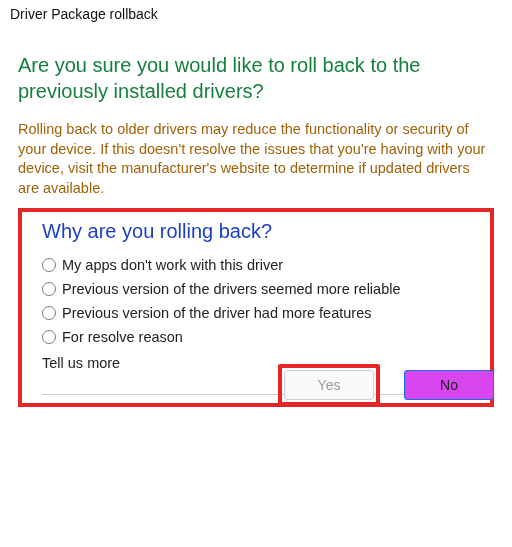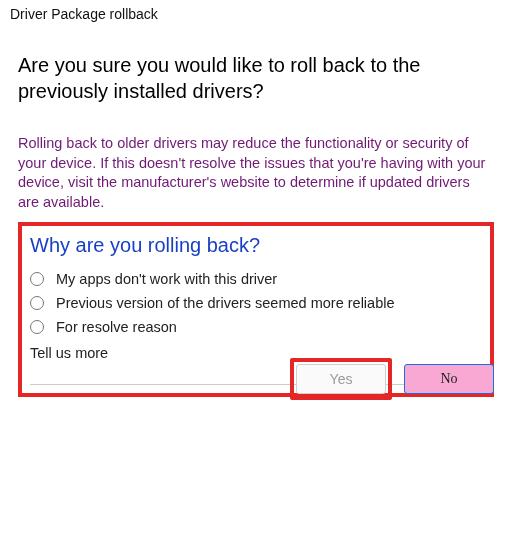--- a/index.html
+++ b/index.html
@@ -27,11 +27,11 @@
     padding: 10px 18px 0 18px;
   }
   .headline {
-    color: #000000;
+    color: #15803d;
     font-size: 20px;
     line-height: 1.3;
     font-weight: 400;
-    margin: 16px 0 30px 0;
+    margin: 16px 0 16px 0;
   }
   .bodytext {
     font-size: 14.5px;

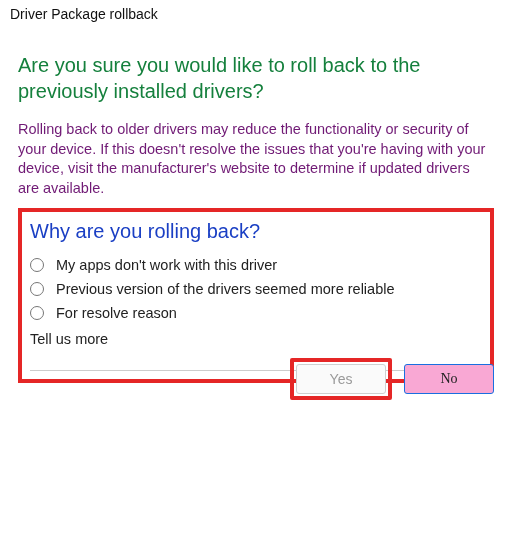--- a/index.html
+++ b/index.html
@@ -35,7 +35,7 @@
   }
   .bodytext {
     font-size: 14.5px;
-    color: #701a75;
+    color: #a16207;
     line-height: 1.35;
     margin: 0 0 10px 0;
   }

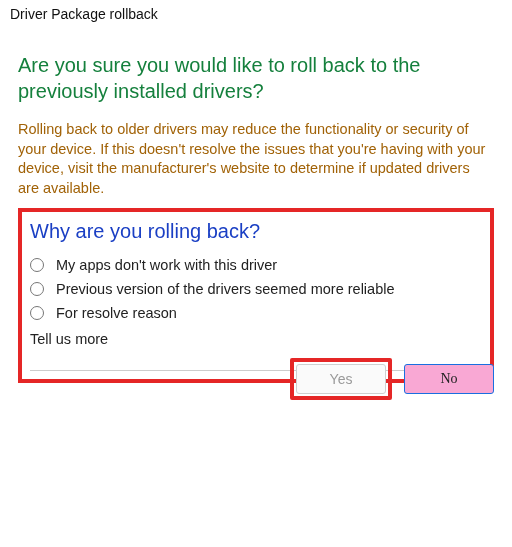--- a/index.html
+++ b/index.html
@@ -41,7 +41,7 @@
   }
   .highlight-group {
     border: 4px solid #e52626;
-    padding: 6px 8px 8px 8px;
+    padding: 6px 8px 8px 20px;
     margin-top: 4px;
   }
   .subhead {

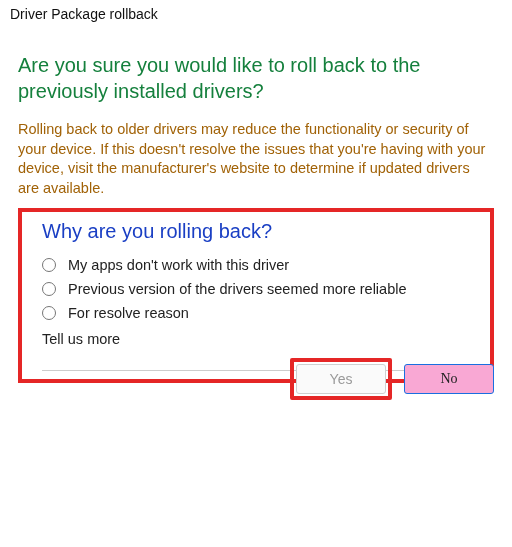--- a/index.html
+++ b/index.html
@@ -54,7 +54,7 @@
   .opt {
     display: flex;
     align-items: center;
-    gap: 12px;
+    gap: 6px;
     margin: 8px 0;
     font-size: 14.5px;
   }

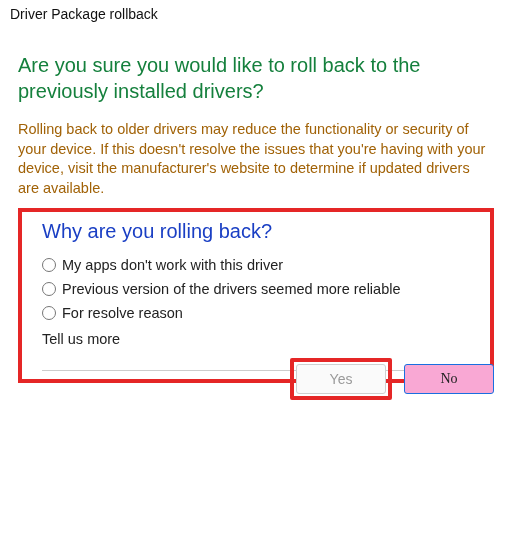--- a/index.html
+++ b/index.html
@@ -142,6 +142,10 @@
         </label>
         <label class="opt">
           <input type="radio" name="reason" style="">
+          <span>Previous version of the driver had more features</span>
+        </label>
+        <label class="opt">
+          <input type="radio" name="reason" style="">
           <span>For resolve reason</span>
         </label>
       </div>

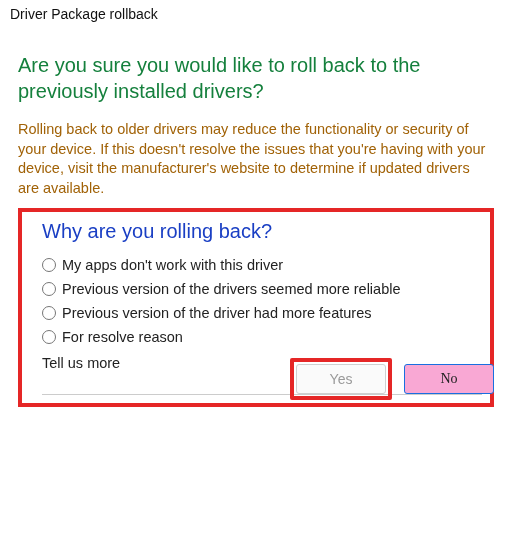--- a/index.html
+++ b/index.html
@@ -80,9 +80,9 @@
   .button-row {
     position: absolute;
     right: 18px;
-    bottom: 14px;
+    bottom: 8px;
     display: flex;
-    gap: 12px;
+    gap: 24px;
     align-items: center;
   }
   .btn {

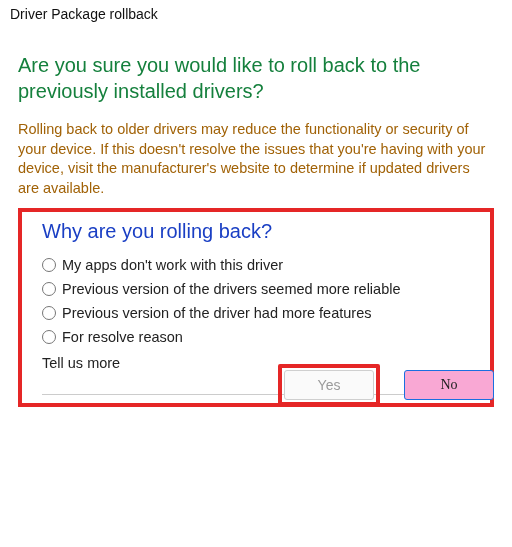--- a/index.html
+++ b/index.html
@@ -98,8 +98,7 @@
   }
   .btn.focus {
     border-color: #1a6fe0;
-    background: #f9a8d4;
-    font-family: Liberation Serif, serif;
+    background: #d946ef;
   }
   .btn.disabled {
     color: #9a9a9a;

